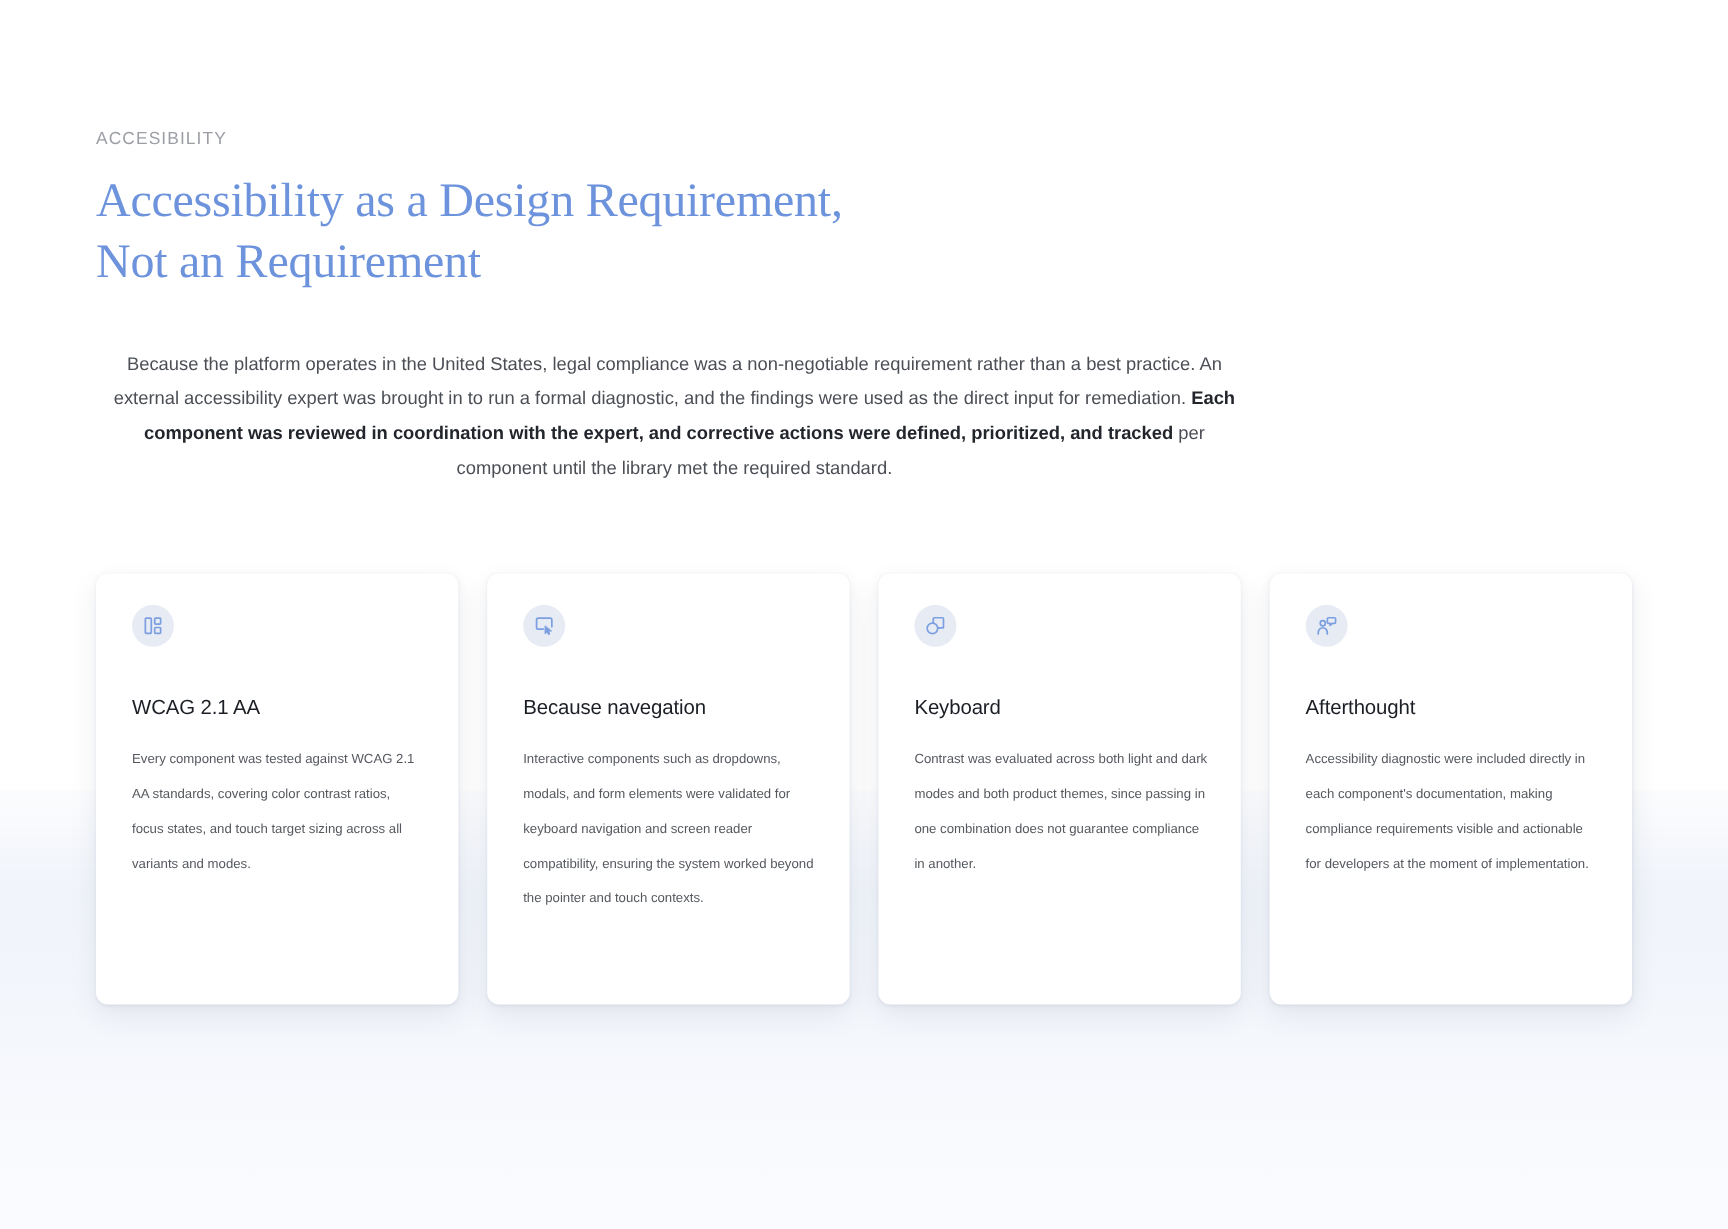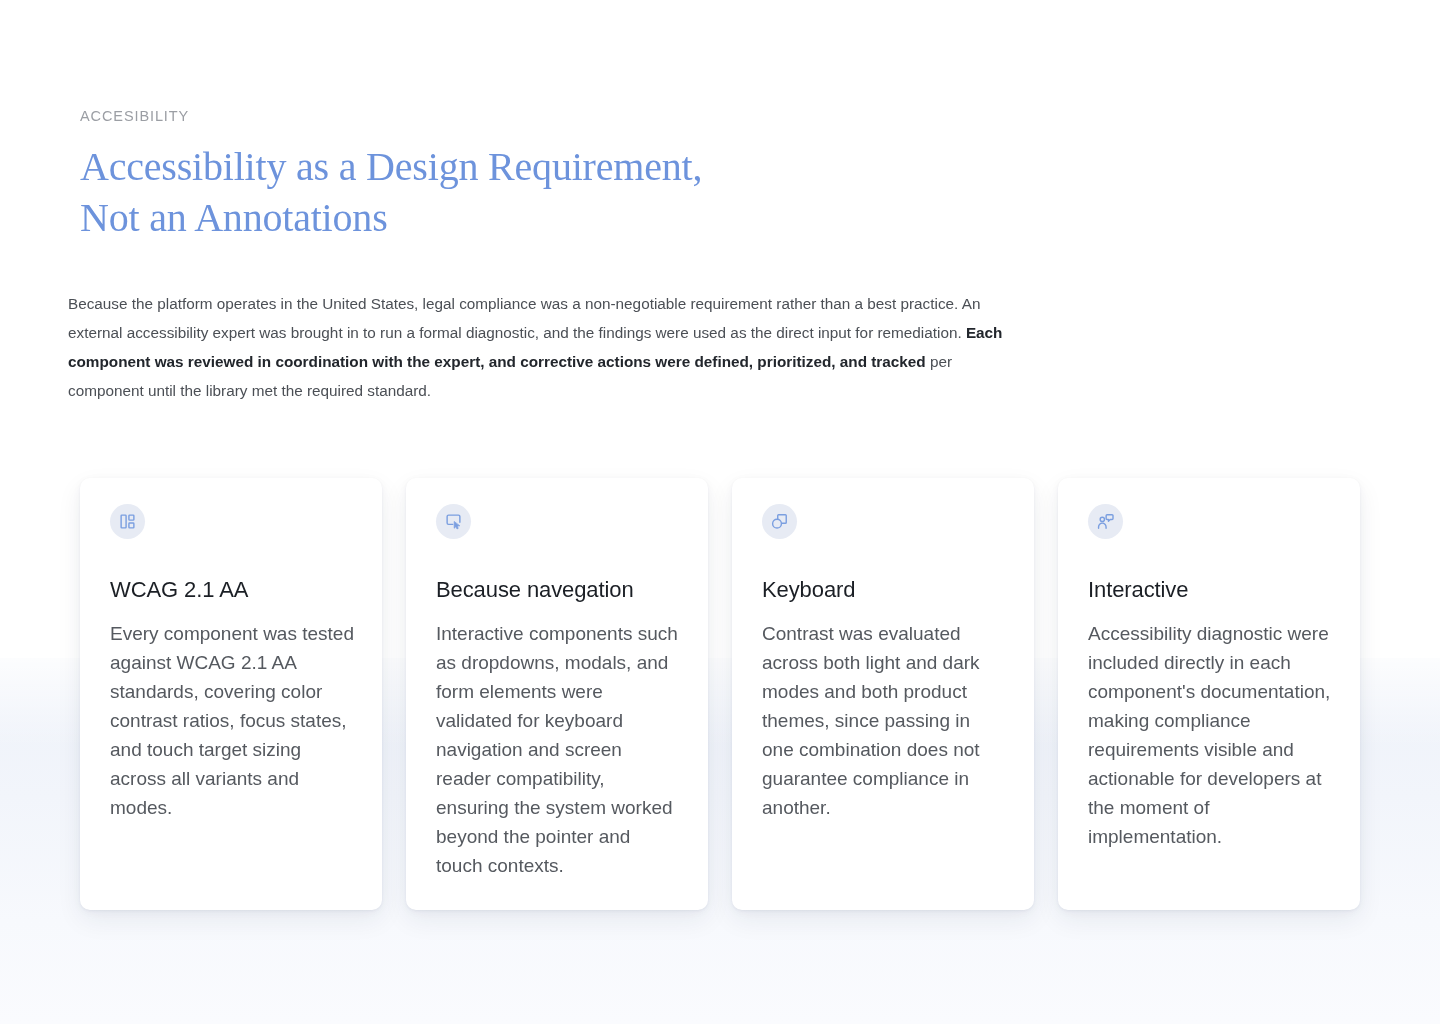--- a/index.html
+++ b/index.html
@@ -153,7 +153,7 @@
       <p class="eyebrow">ACCESIBILITY</p>
       <h1 class="headline">
         <span>Accessibility as a Design Requirement,</span><br>
-        <span>Not an Annotations</span>
+        <span>Not an Requirement</span>
       </h1>
     </div>
 

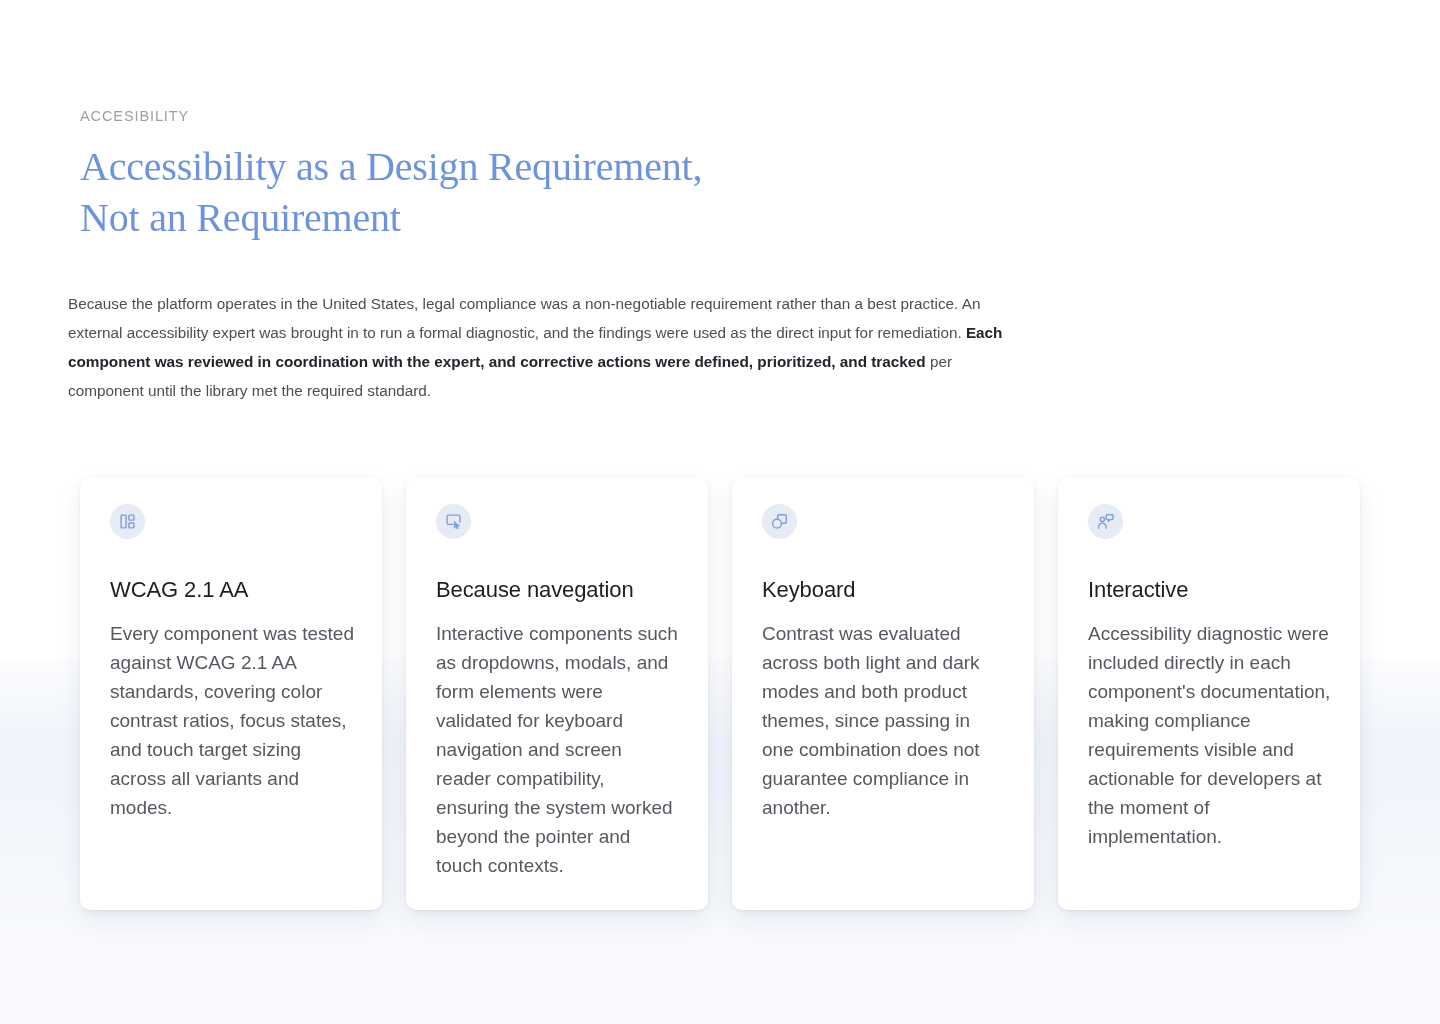--- a/index.html
+++ b/index.html
@@ -76,13 +76,14 @@
   
   .intro {
     position: absolute;
-    left: 68px;
+    left: 92px;
     top: 274px;
     width: 940px;
     font-size: 15.3px;
     line-height: 29px;
     color: #4b4f55;
     font-weight: 400;
+    text-align: center;
   }
   .intro b {
     font-weight: 700;

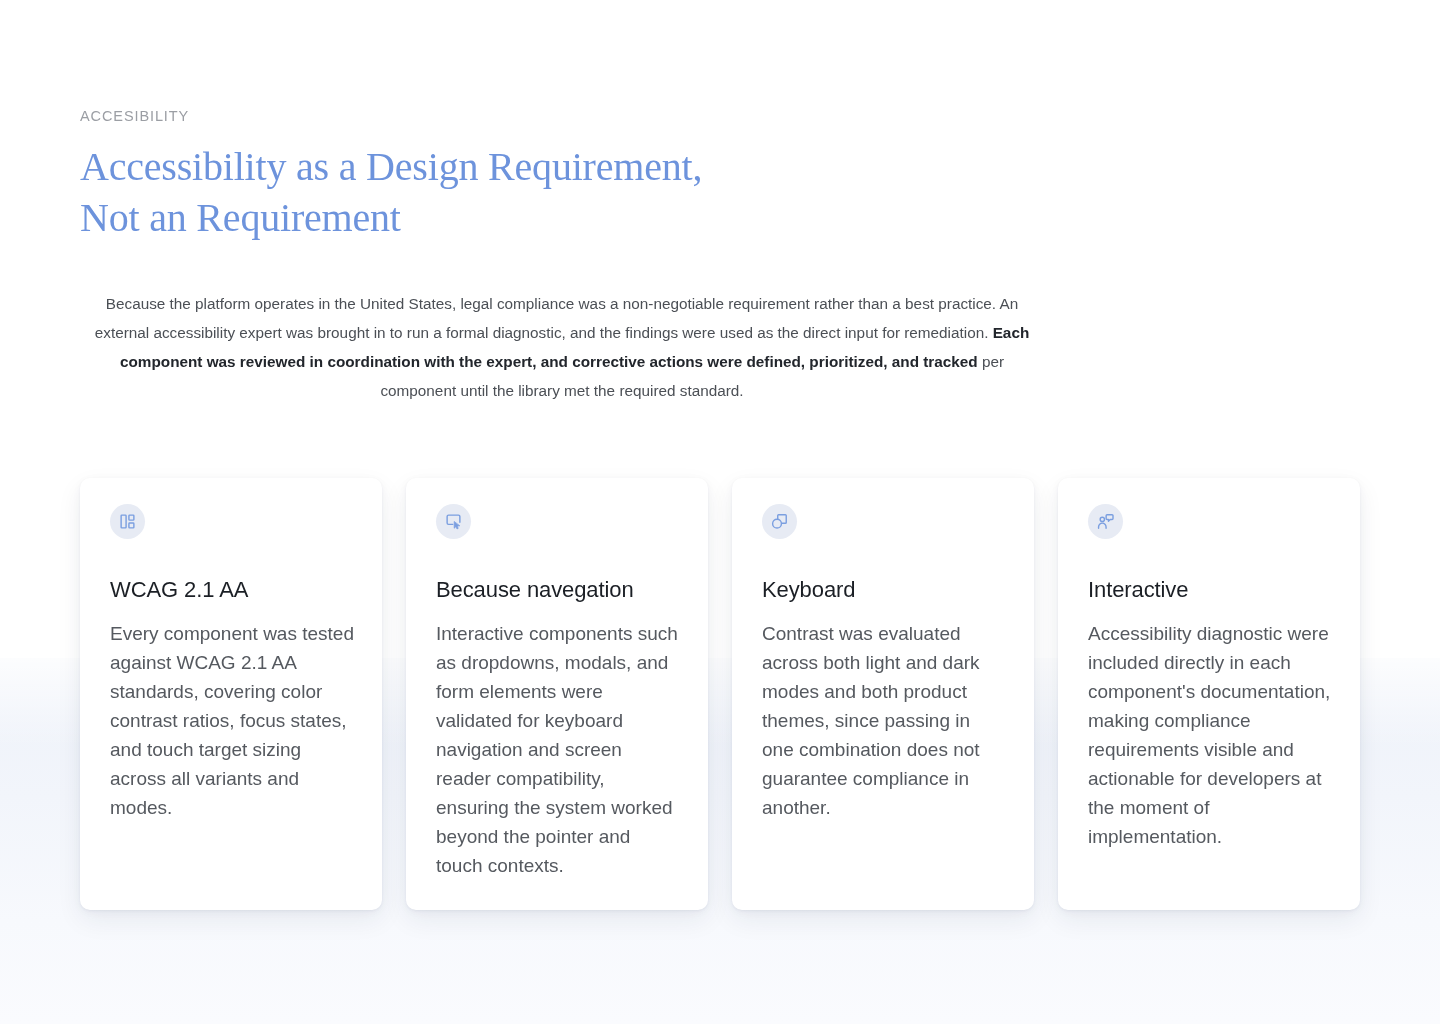--- a/index.html
+++ b/index.html
@@ -126,7 +126,7 @@
     display: block;
   }
   .card-title {
-    font-size: 22px;
+    font-size: 17px;
     line-height: 26px;
     color: #1b1f25;
     font-weight: 400;

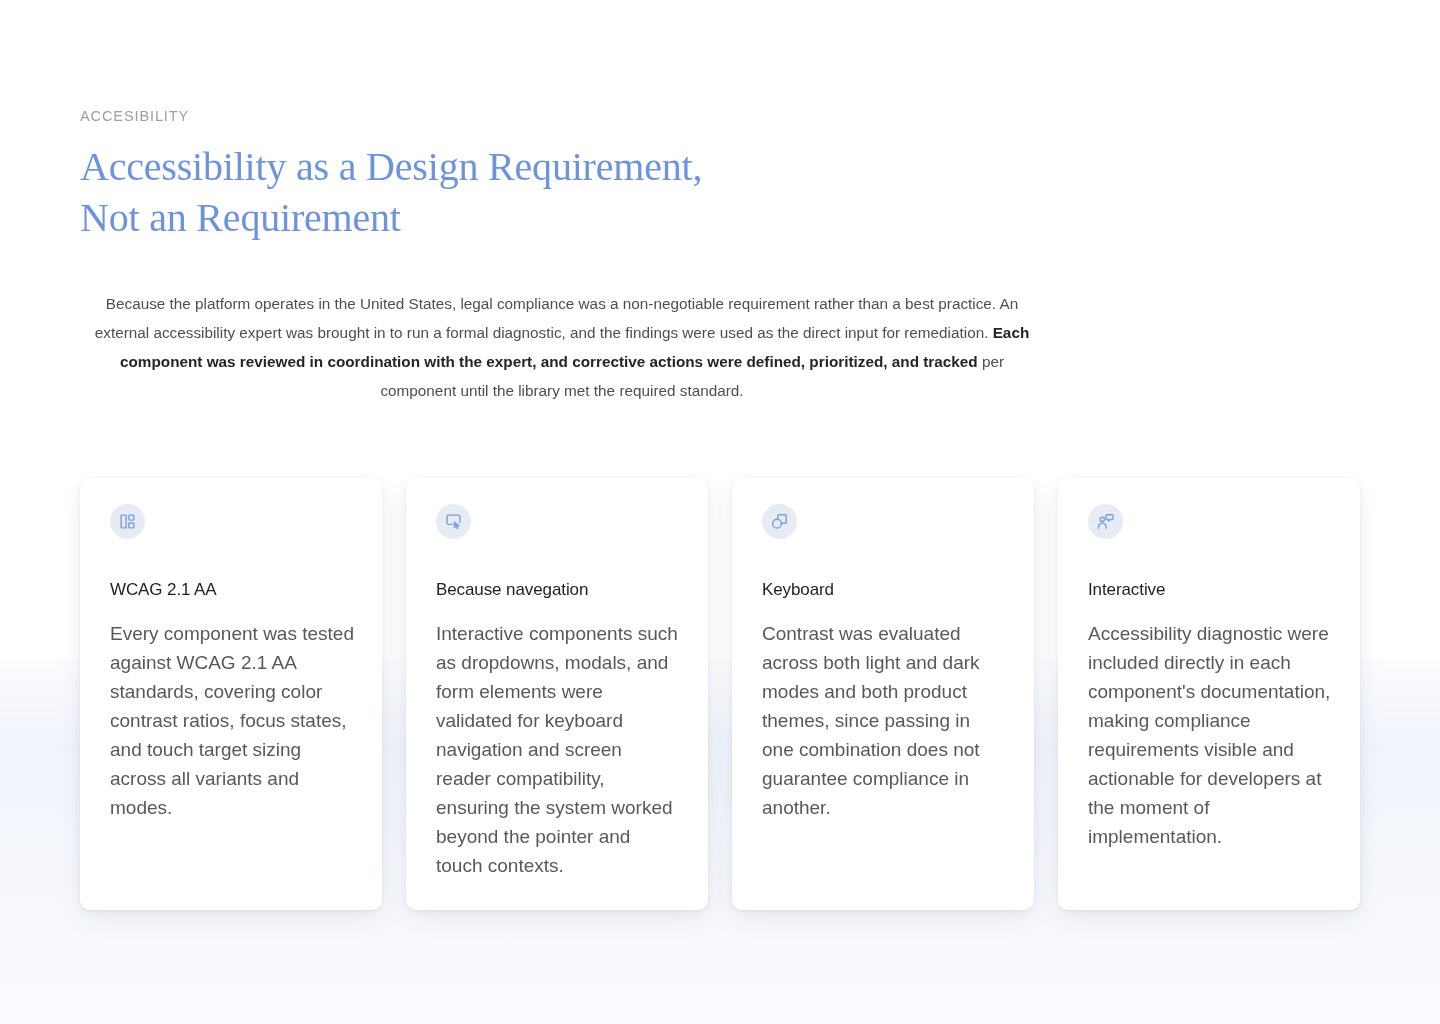--- a/index.html
+++ b/index.html
@@ -212,7 +212,7 @@
             </svg>
           </span>
         </div>
-        <h3 class="card-title">Interactive</h3>
+        <h3 class="card-title">Afterthought</h3>
         <p class="card-body">Accessibility diagnostic were included directly in each component's documentation, making compliance requirements visible and actionable for developers at the moment of implementation.</p>
       </div>
 

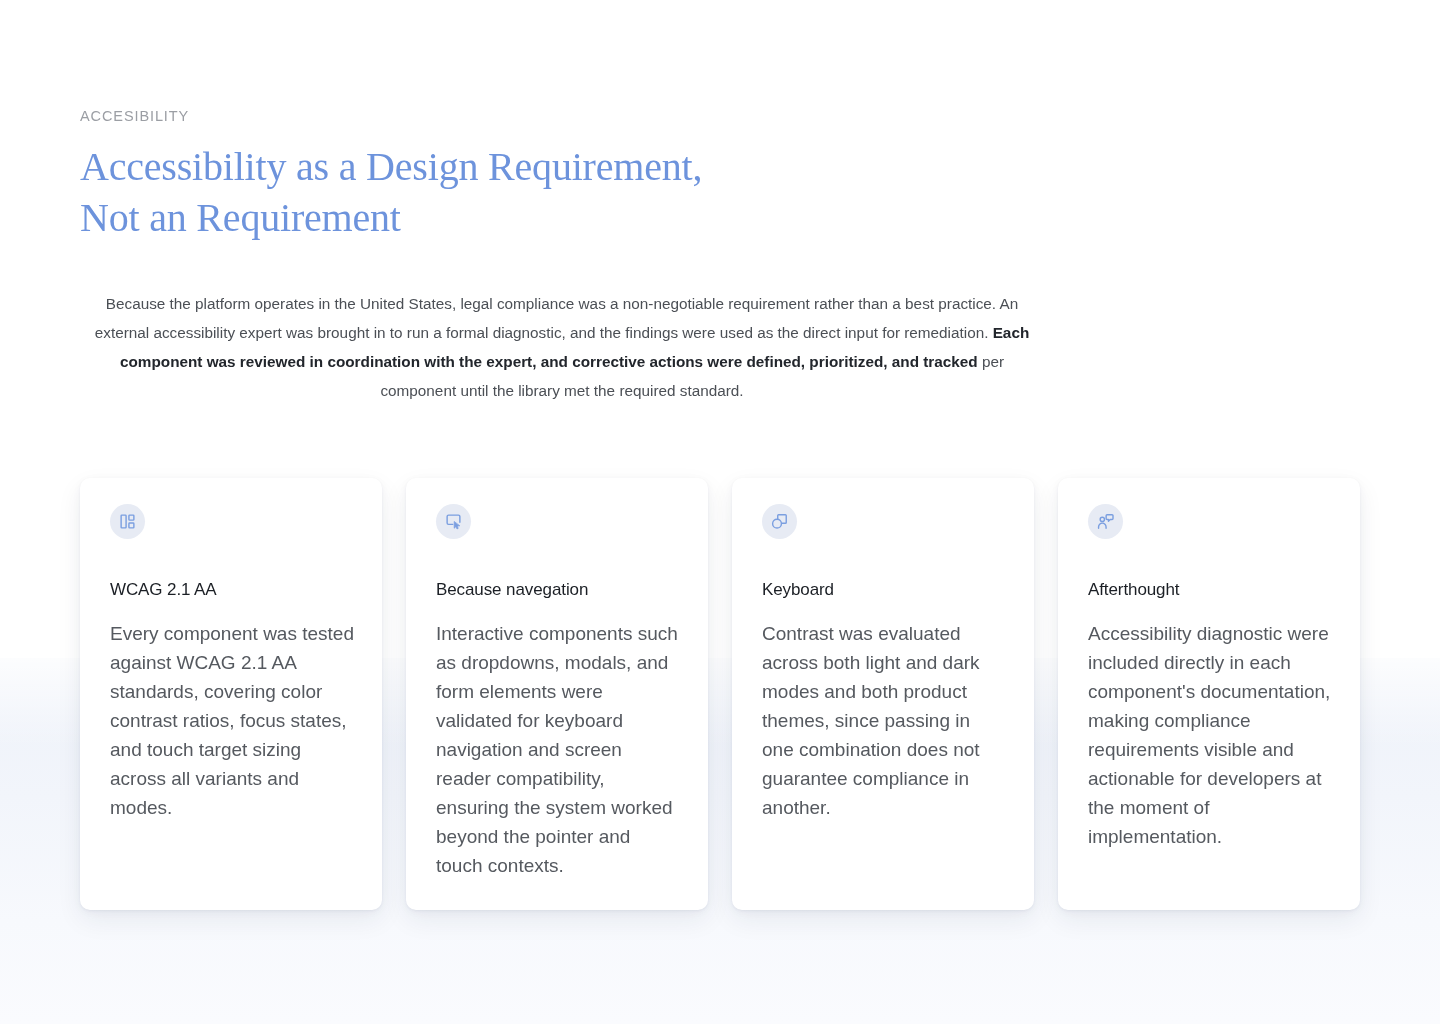--- a/index.html
+++ b/index.html
@@ -134,7 +134,7 @@
     letter-spacing: -0.1px;
   }
   .card-body {
-    font-size: 19px;
+    font-size: 11px;
     line-height: 29px;
     color: #55595f;
     margin: 16px 0 0 0;

